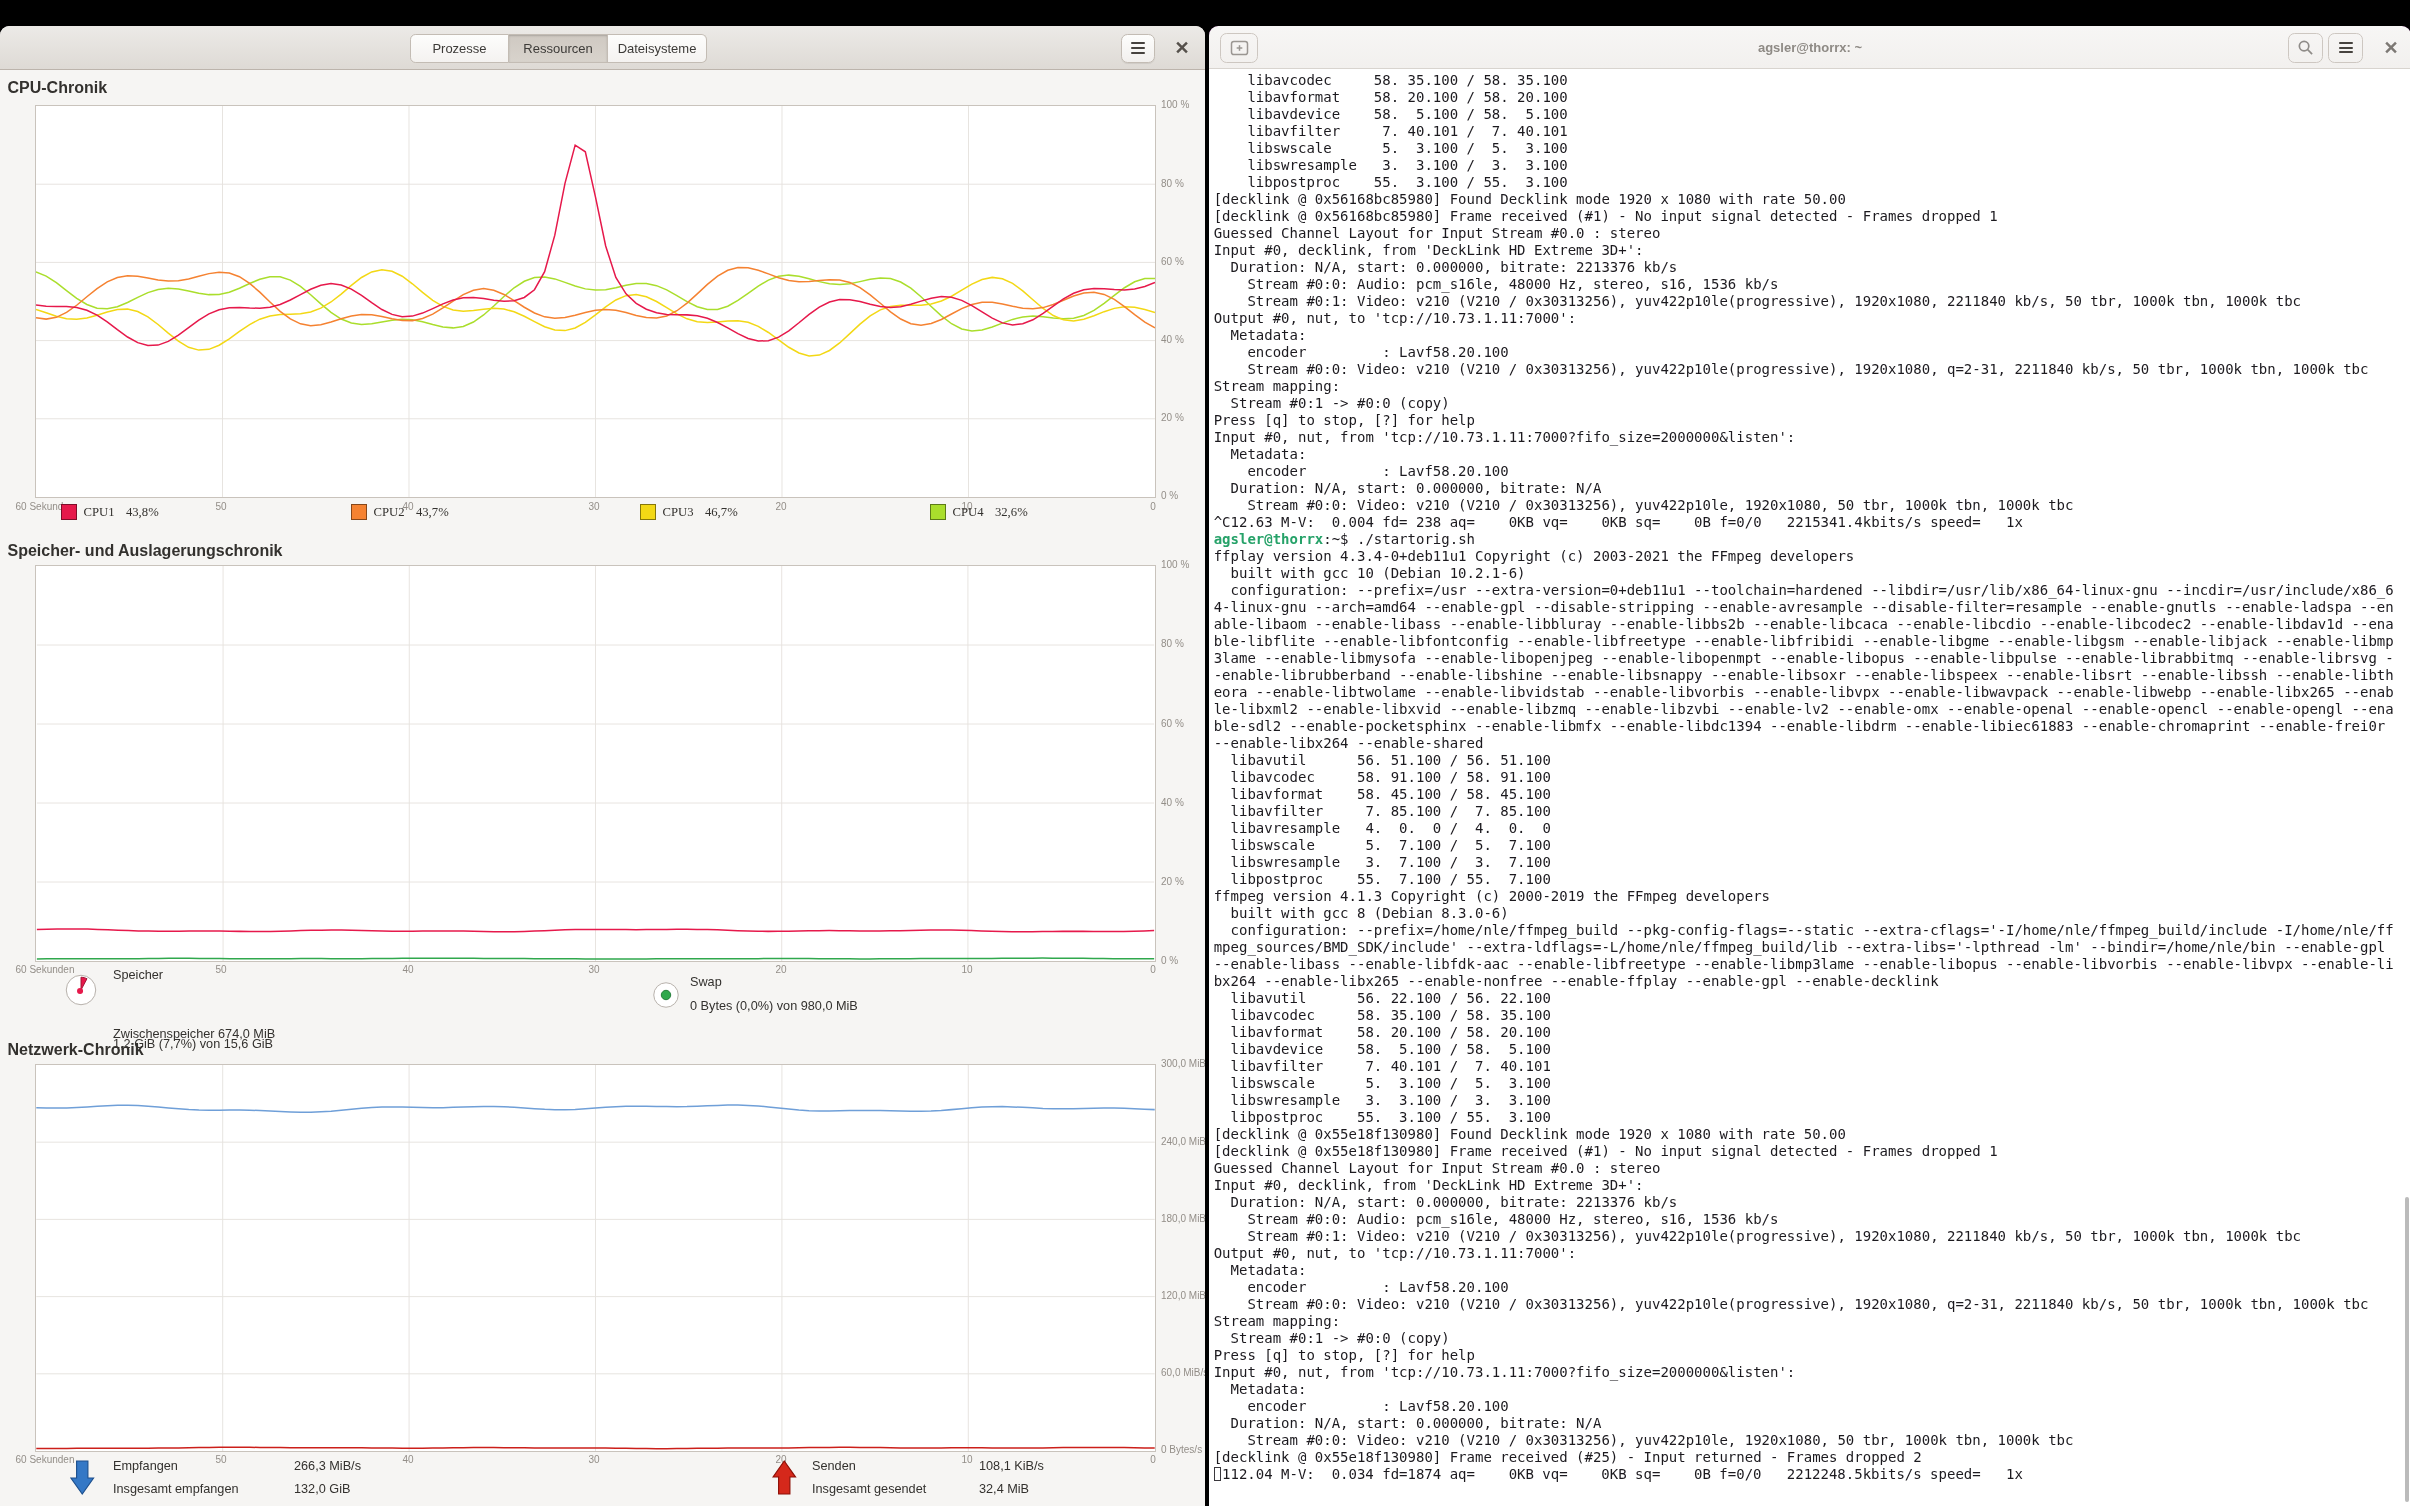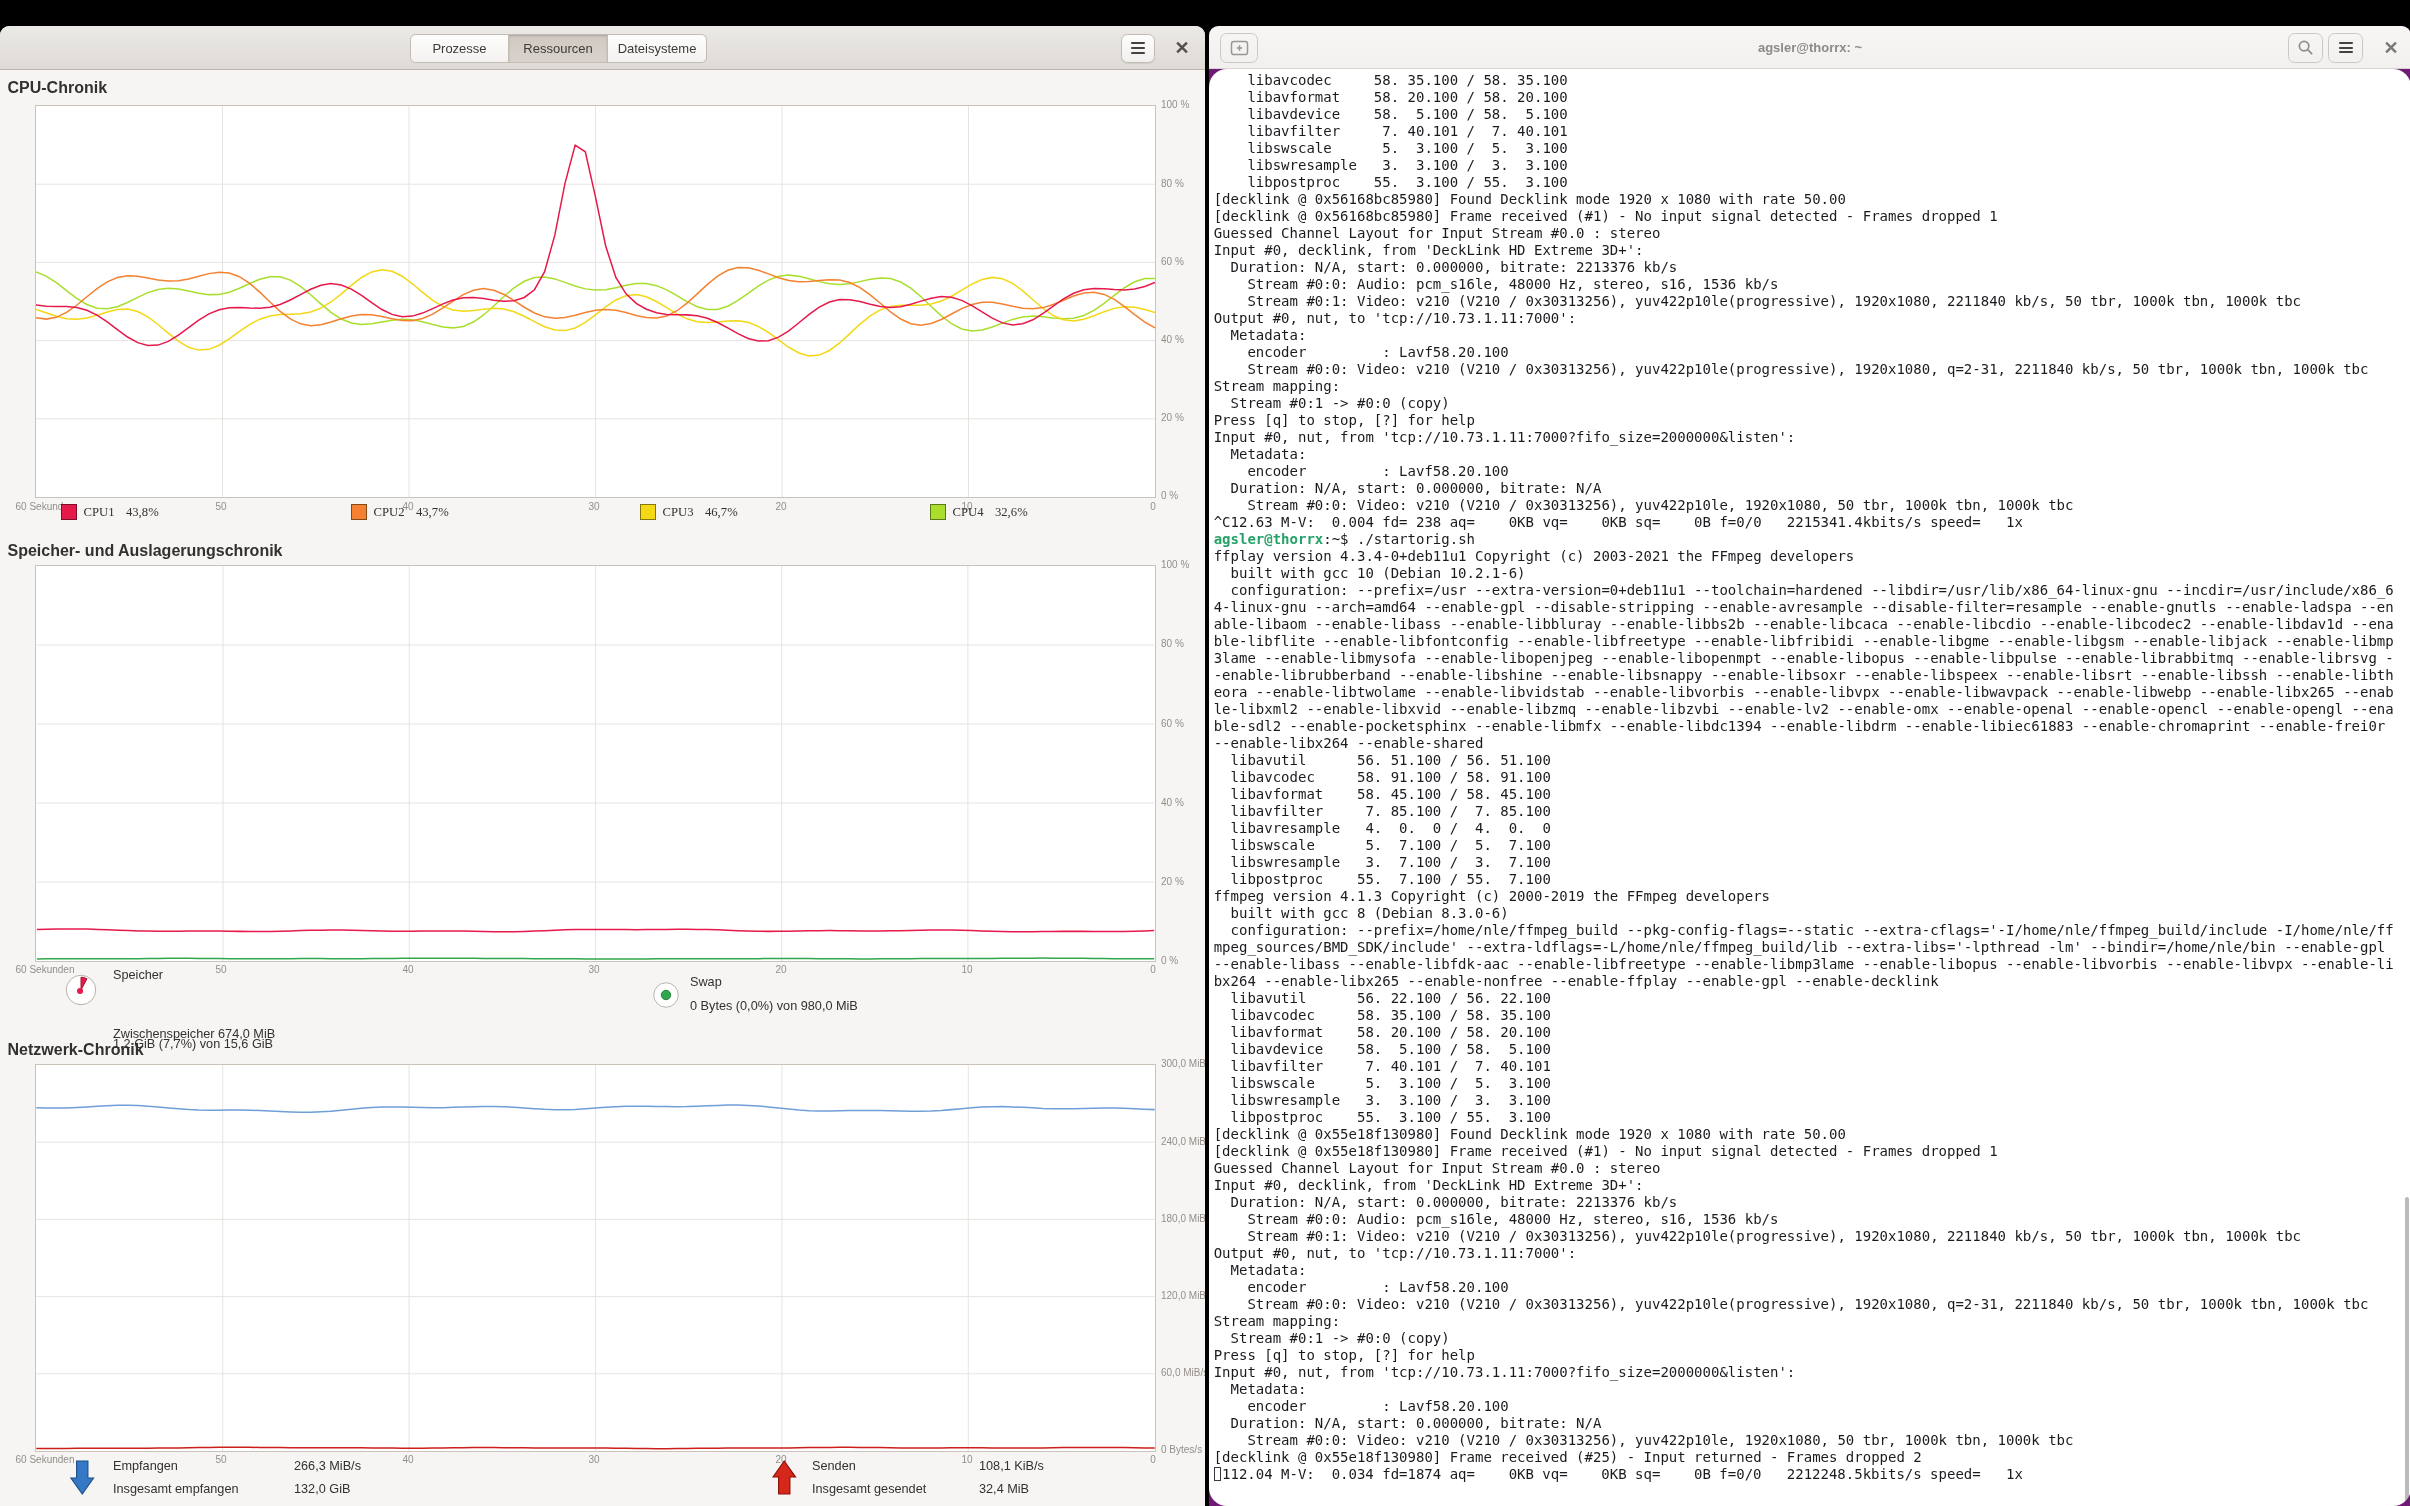--- a/index.html
+++ b/index.html
@@ -61,7 +61,7 @@
 
   #term-body { position:absolute; left:0; top:43px; width:100%; height:1437px; background:#fff;
     padding:2.8px 0 0 4.7px; font-family:"DejaVu Sans Mono", monospace;
-    font-size:14px; line-height:17px; color:#1c1a1f; overflow:hidden;border-radius:18px; }
+    font-size:14px; line-height:17px; color:#1c1a1f; overflow:hidden; }
   .tl { white-space:pre; }
   .prompt { color:#26a269; font-weight:bold; }
   .cursor { display:inline-block; width:7.5px; height:14px; border:0.9px solid #3a383d; vertical-align:-1.9px; margin-right:0.9px; }

